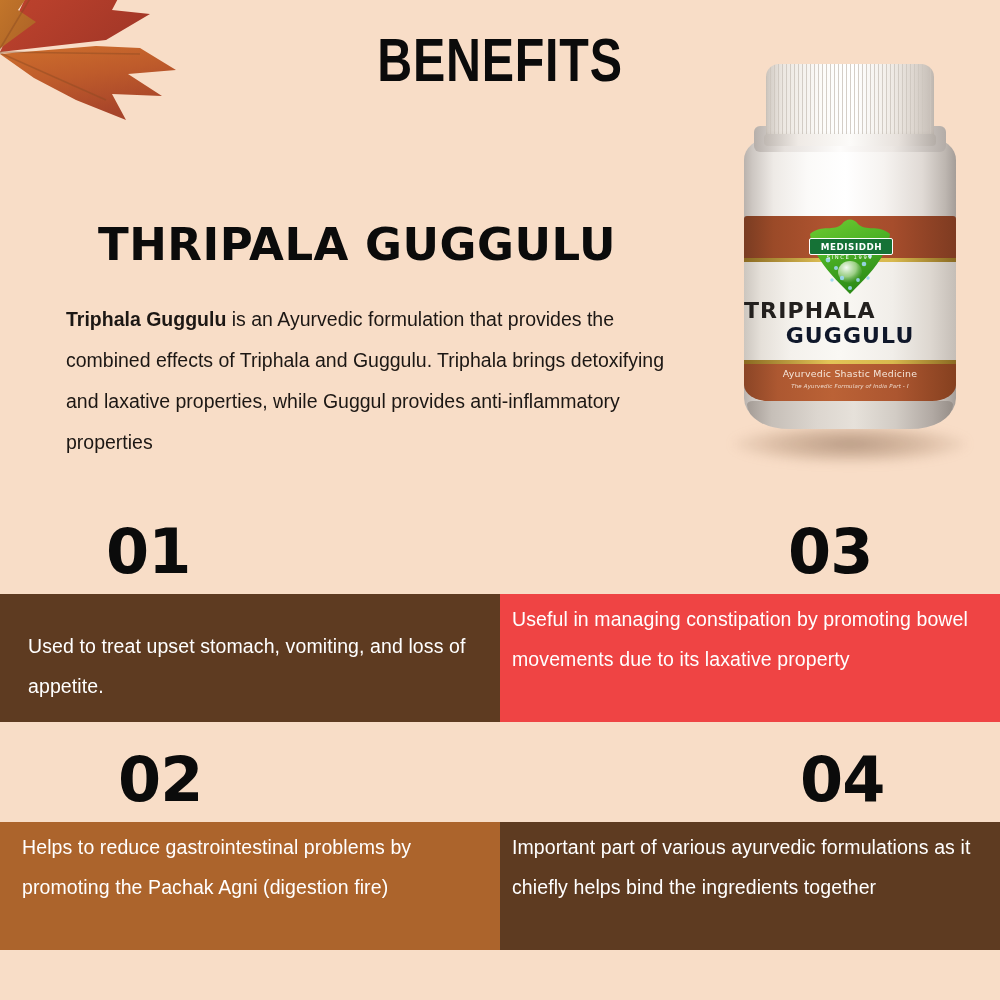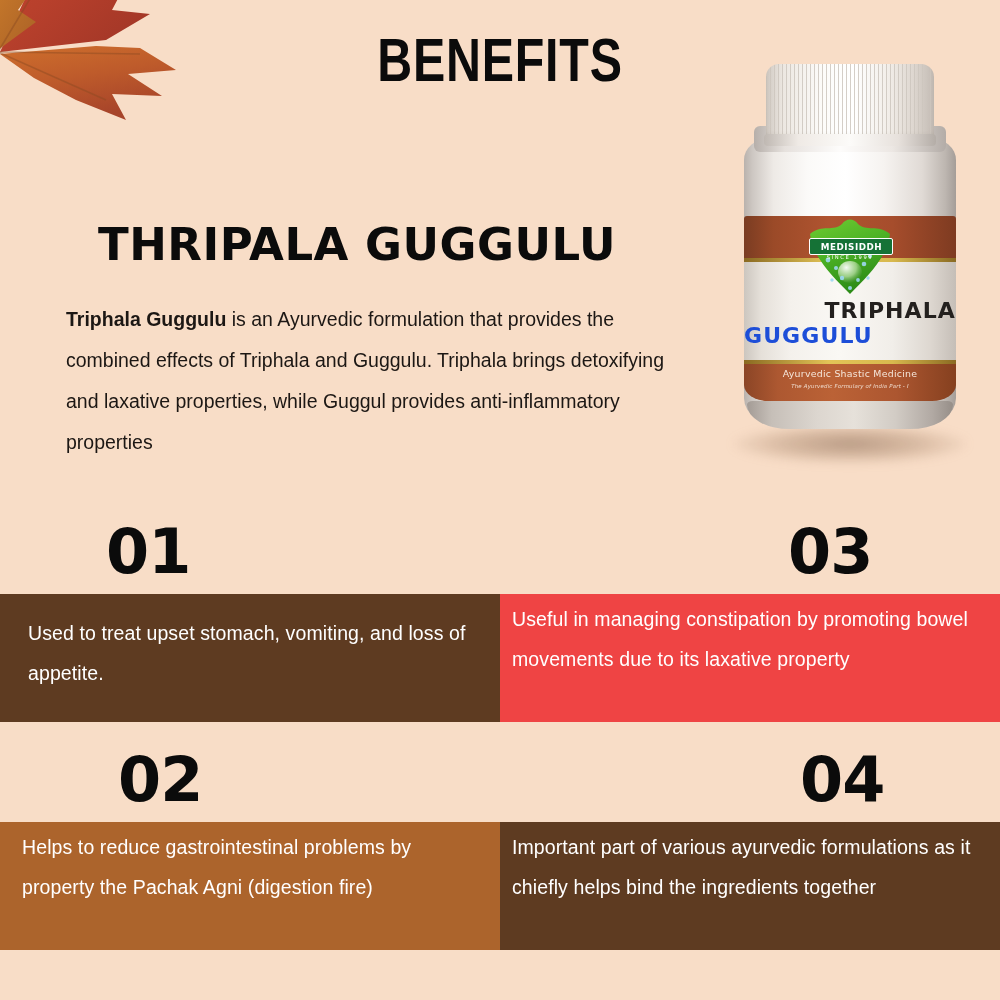--- a/index.html
+++ b/index.html
@@ -237,7 +237,7 @@
     position: absolute;
     left: 0; right: 0;
     top: 82px;
-    text-align: right;
+    text-align: left;
     font-family: "DejaVu Sans", sans-serif;
     font-weight: 700;
     font-size: 22px;

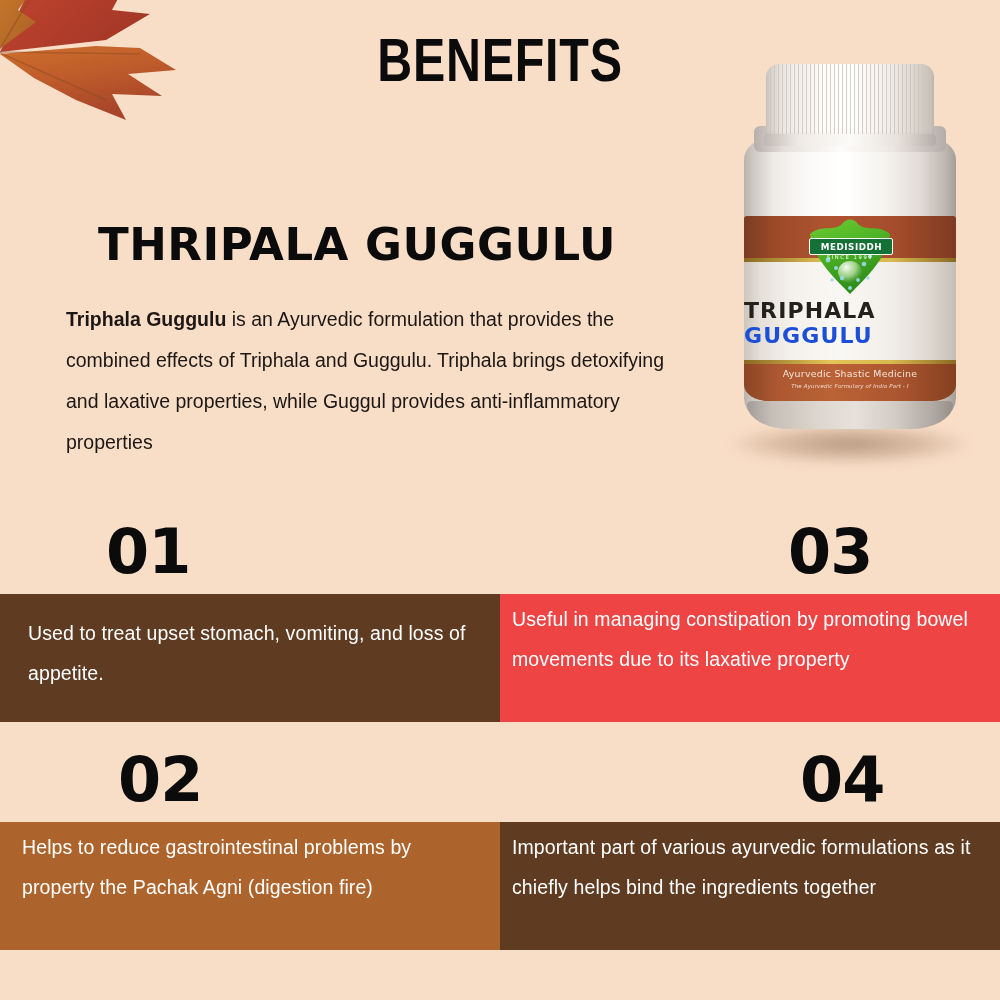--- a/index.html
+++ b/index.html
@@ -248,11 +248,12 @@
     position: absolute;
     left: 0; right: 0;
     top: 107px;
+    text-align: center;
     font-family: "DejaVu Sans", sans-serif;
     font-weight: 700;
     font-size: 22px;
     letter-spacing: 1.1px;
-    color: #1d4ed8;
+    color: #0f172a;
   }
   .label-sub-1 {
     position: absolute;

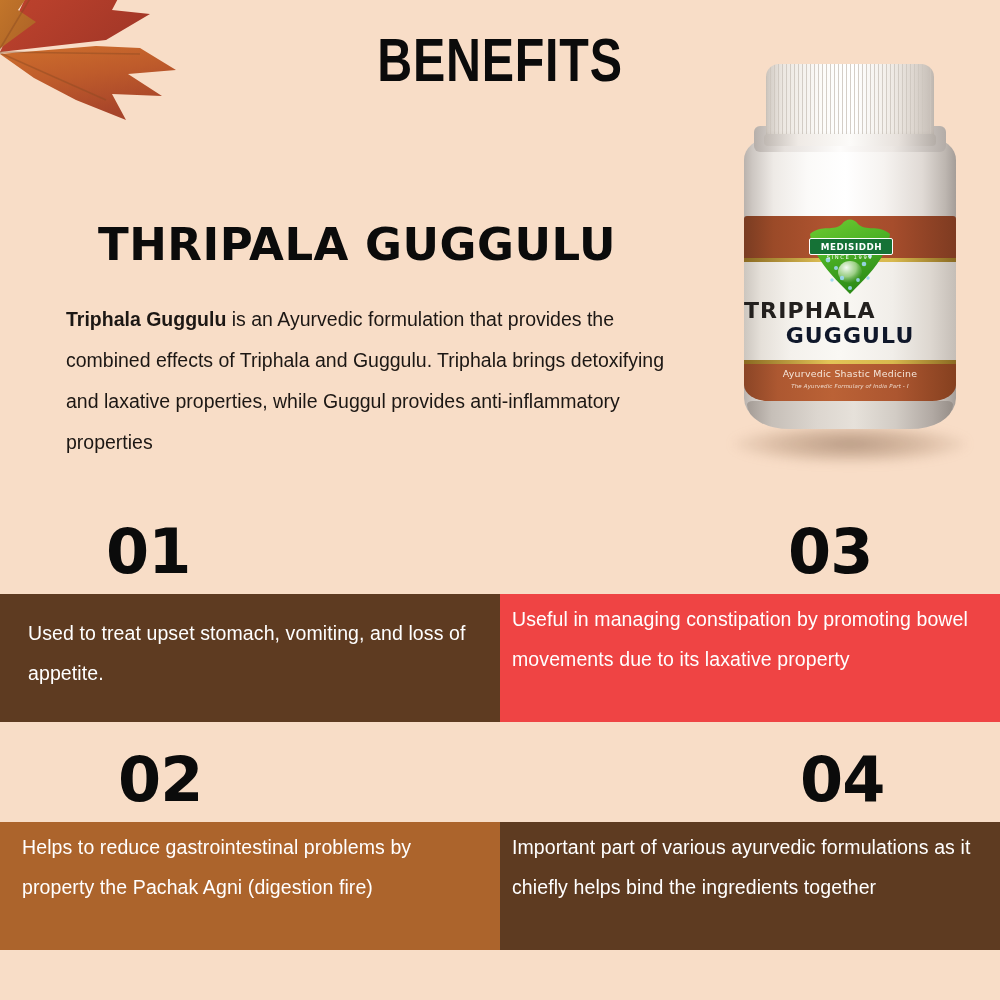--- a/index.html
+++ b/index.html
@@ -316,7 +316,7 @@
     left: 0; top: 594px;
     width: 500px; height: 128px;
     background: #5E3B21;
-    padding: 19px 26px 0 28px;
+    padding: 32px 26px 0 28px;
   }
   .band-03 {
     left: 500px; top: 594px;

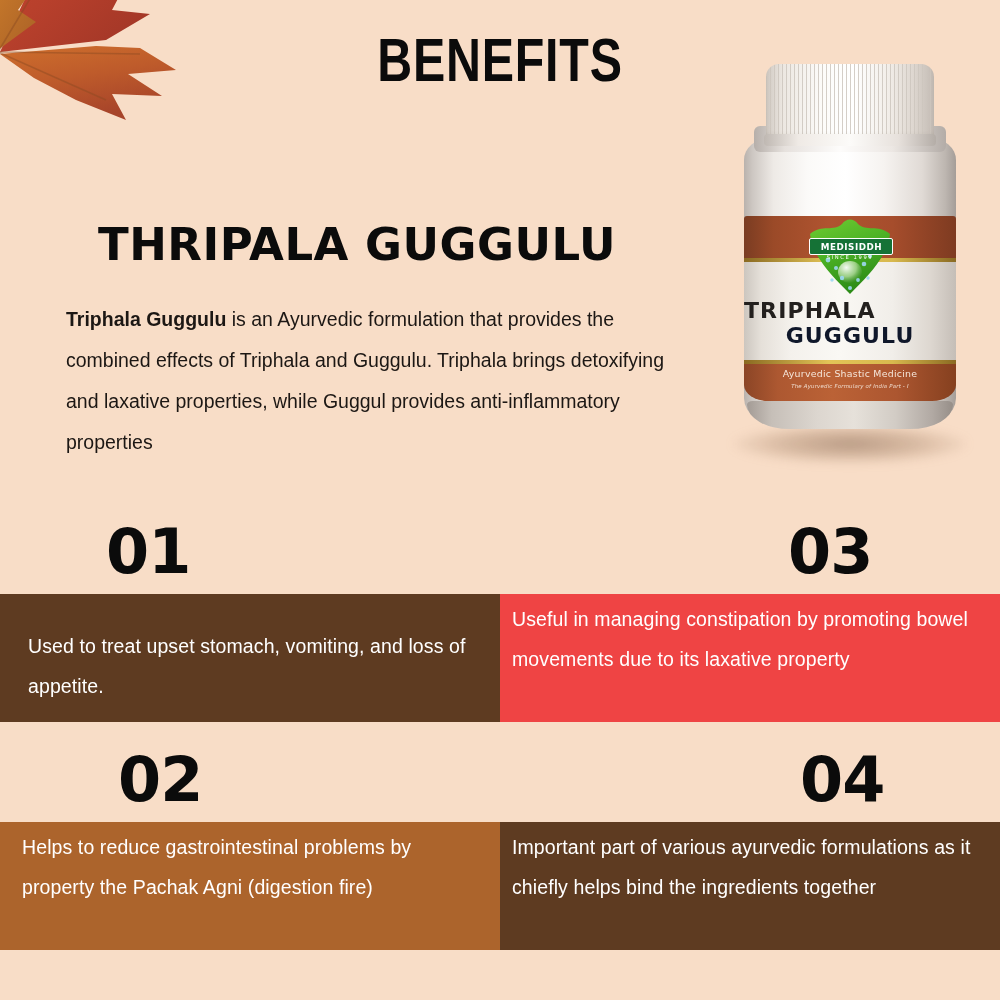--- a/index.html
+++ b/index.html
@@ -460,7 +460,7 @@
   <div class="band band-03">Useful in managing constipation by promoting bowel movements due to its laxative property</div>
 
   <div class="num num-02">02</div>
-  <div class="band band-02">Helps to reduce gastrointestinal problems by property the Pachak Agni (digestion fire)</div>
+  <div class="band band-02">Helps to reduce gastrointestinal problems by promoting the Pachak Agni (digestion fire)</div>
 
   <div class="num num-04">04</div>
   <div class="band band-04">Important part of various ayurvedic formulations as it chiefly helps bind the ingredients together</div>

